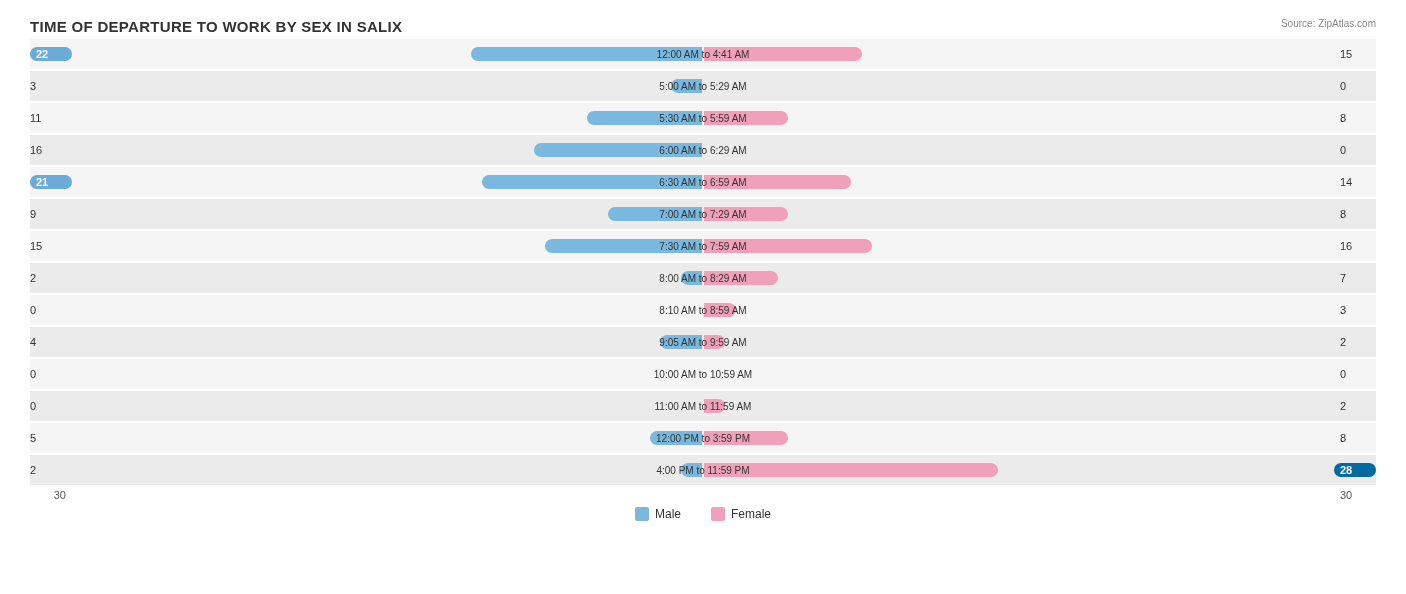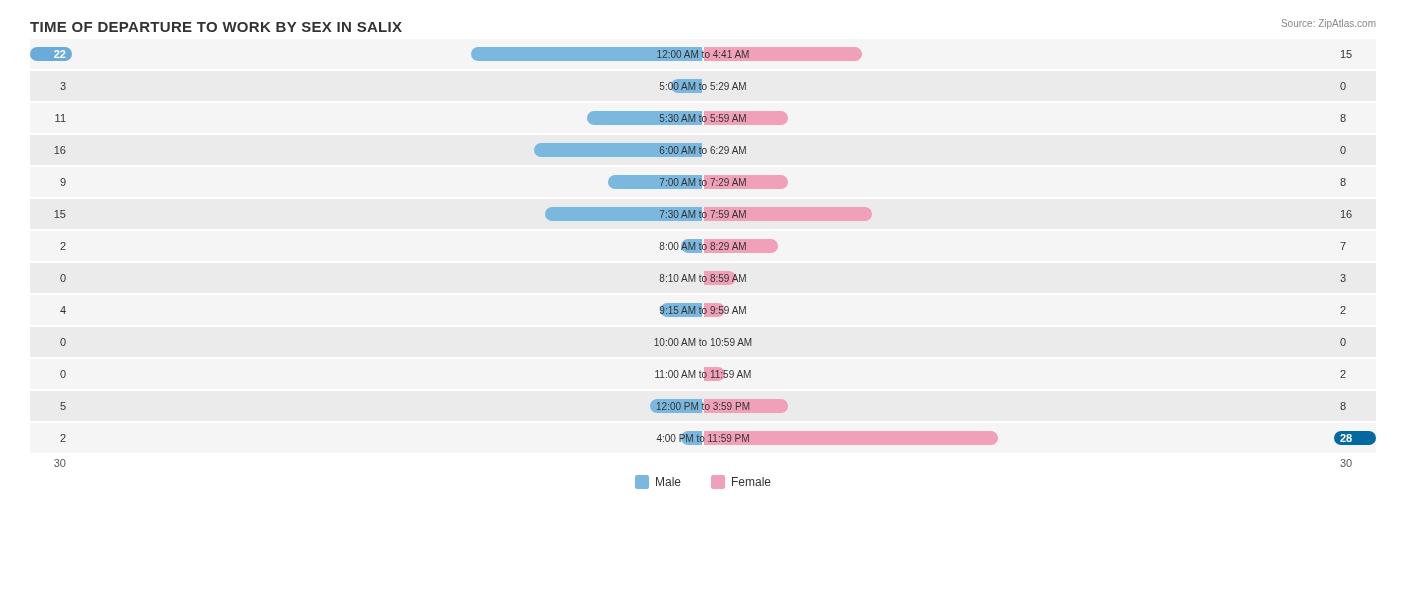--- a/index.html
+++ b/index.html
@@ -50,7 +50,7 @@
     }
     .left-val {
       width: 42px;
-      text-align: right;
+      text-align: left;
       font-size: 11px;
       color: #333;
       padding-right: 6px;

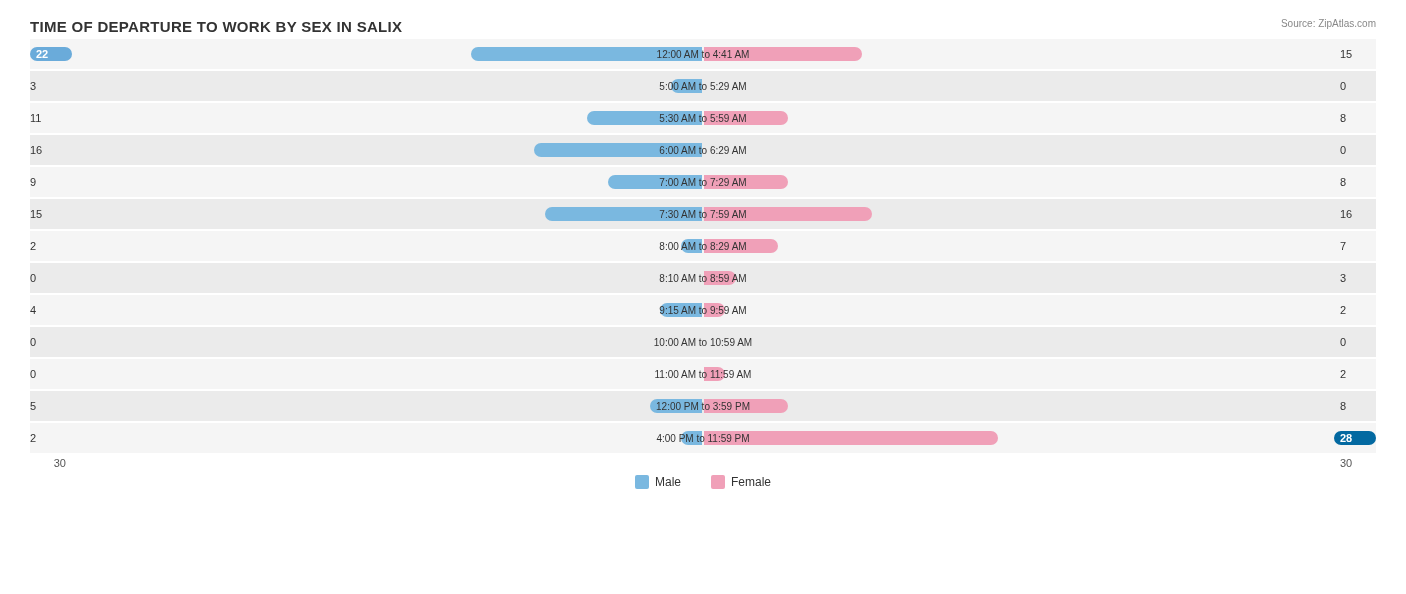--- a/index.html
+++ b/index.html
@@ -221,6 +221,19 @@
         <div class="right-val">0</div>
       </div>
       <div class="row">
+        <div class="left-val highlight">21</div>
+        <div class="bars-area">
+          <div class="left-bar-wrap">
+            <div class="bar-male" style="width: 35%;"></div>
+          </div>
+          <div class="center-label">6:30 AM to 6:59 AM</div>
+          <div class="right-bar-wrap">
+            <div class="bar-female" style="width: 23.3333%;"></div>
+          </div>
+        </div>
+        <div class="right-val">14</div>
+      </div>
+      <div class="row">
         <div class="left-val">9</div>
         <div class="bars-area">
           <div class="left-bar-wrap">

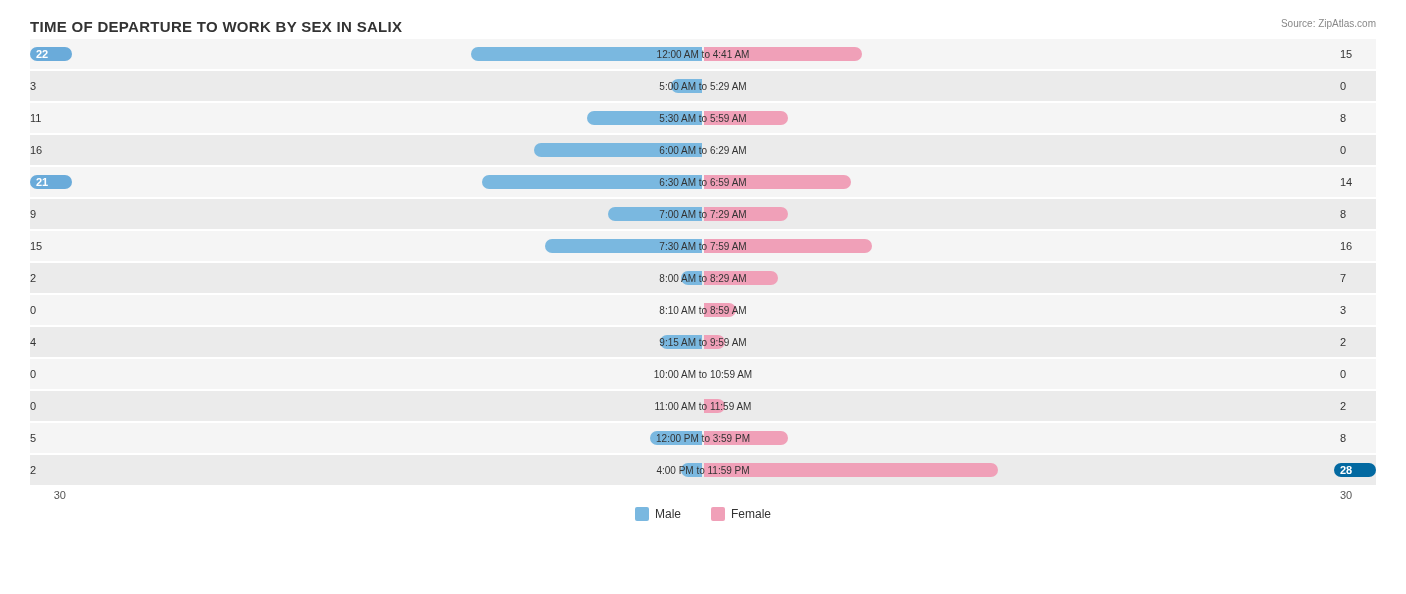--- a/index.html
+++ b/index.html
@@ -291,7 +291,7 @@
           <div class="left-bar-wrap">
             <div class="bar-male" style="width: 6.66667%;"></div>
           </div>
-          <div class="center-label">9:15 AM to 9:59 AM</div>
+          <div class="center-label">9:05 AM to 9:59 AM</div>
           <div class="right-bar-wrap">
             <div class="bar-female" style="width: 3.33333%;"></div>
           </div>

